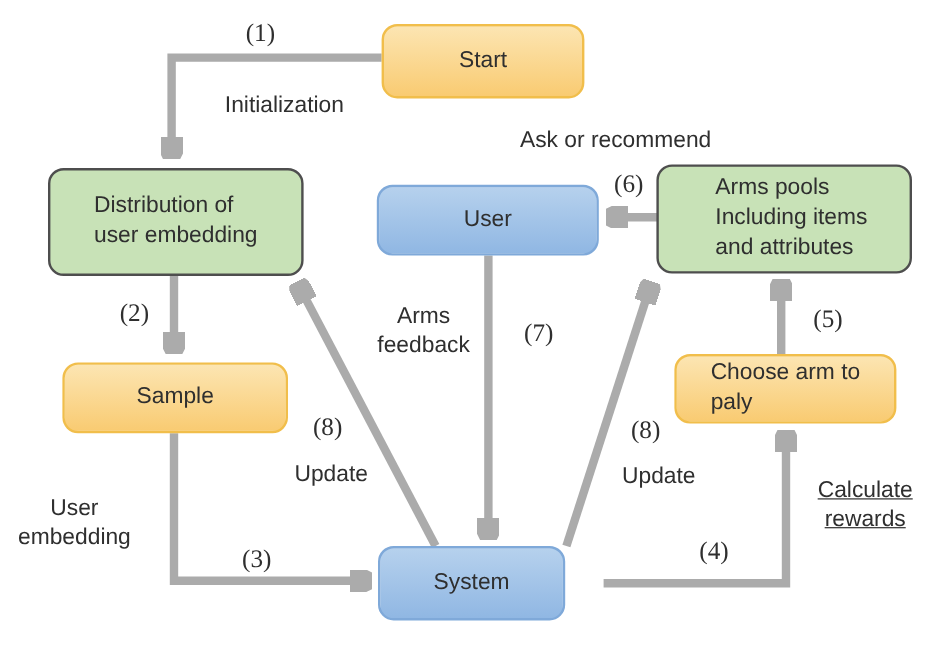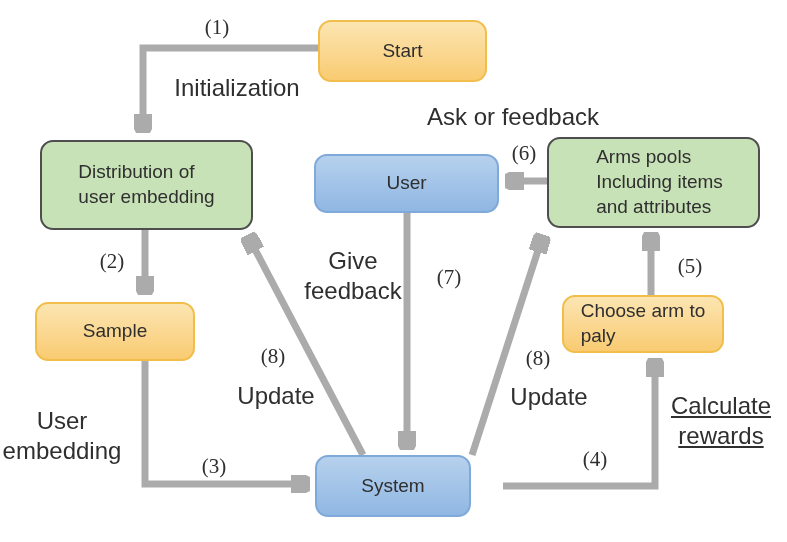--- a/index.html
+++ b/index.html
@@ -48,7 +48,7 @@
   .lbl {
     position: absolute;
     transform: translate(-50%, -50%);
-    font-size: 24px;
+    font-size: 19px;
     line-height: 1.25;
     text-align: center;
     white-space: pre-line;

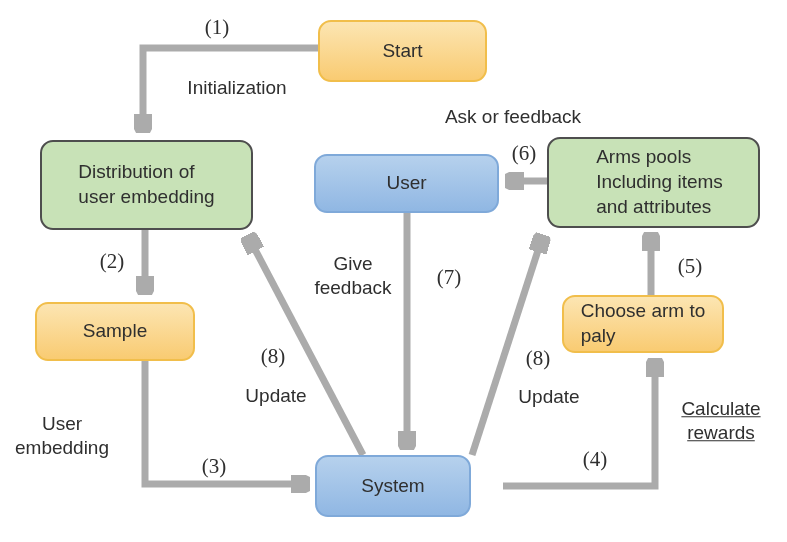--- a/index.html
+++ b/index.html
@@ -128,7 +128,7 @@
   <div class="lbl" id="l-give-fb">Give
 feedback</div>
   <div class="lbl num" id="l-step7">(7)</div>
-  <div class="lbl" id="l-ask">Ask or feedback</div>
+  <div class="lbl" id="l-ask">Ask or recommend</div>
   <div class="lbl num" id="l-step6">(6)</div>
   <div class="lbl num" id="l-step8-right">(8)</div>
   <div class="lbl" id="l-update-right">Update</div>

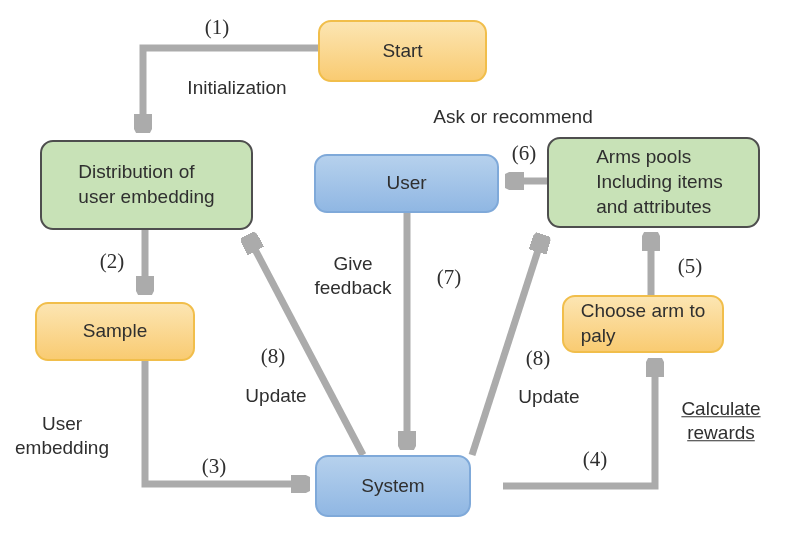--- a/index.html
+++ b/index.html
@@ -125,7 +125,7 @@
   <div class="lbl num" id="l-step3">(3)</div>
   <div class="lbl num" id="l-step8-left">(8)</div>
   <div class="lbl" id="l-update-left">Update</div>
-  <div class="lbl" id="l-give-fb">Give
+  <div class="lbl" id="l-give-fb">Arms
 feedback</div>
   <div class="lbl num" id="l-step7">(7)</div>
   <div class="lbl" id="l-ask">Ask or recommend</div>

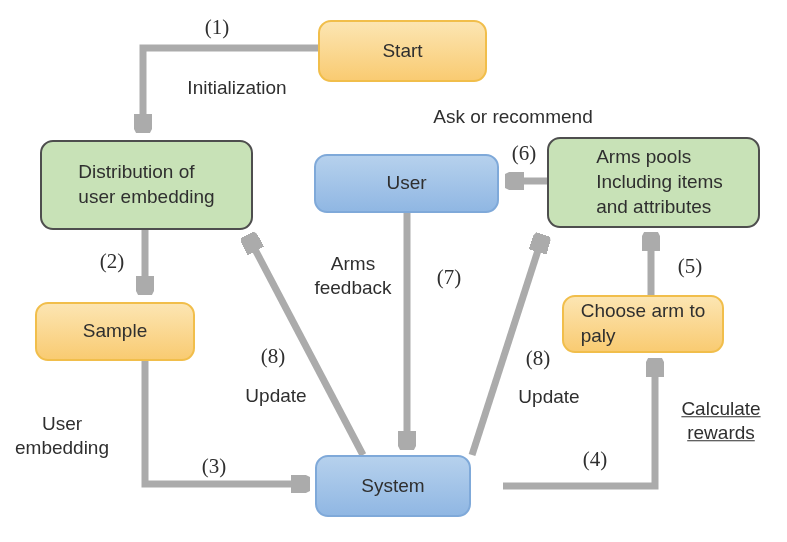--- a/index.html
+++ b/index.html
@@ -63,7 +63,7 @@
   #n-user         { left: 314px; top: 154px; width: 185px; height: 59px; }
   #n-arms         { left: 547px; top: 137px; width: 213px; height: 91px; padding-left: 12px; }
   #n-sample       { left: 35px;  top: 302px; width: 160px; height: 59px; }
-  #n-choose       { left: 562px; top: 295px; width: 162px; height: 58px; }
+  #n-choose       { left: 562px; top: 295px; width: 185px; height: 58px; }
   #n-system       { left: 315px; top: 455px; width: 156px; height: 62px; }
   
   #l-step1        { left: 217px; top: 27px; }

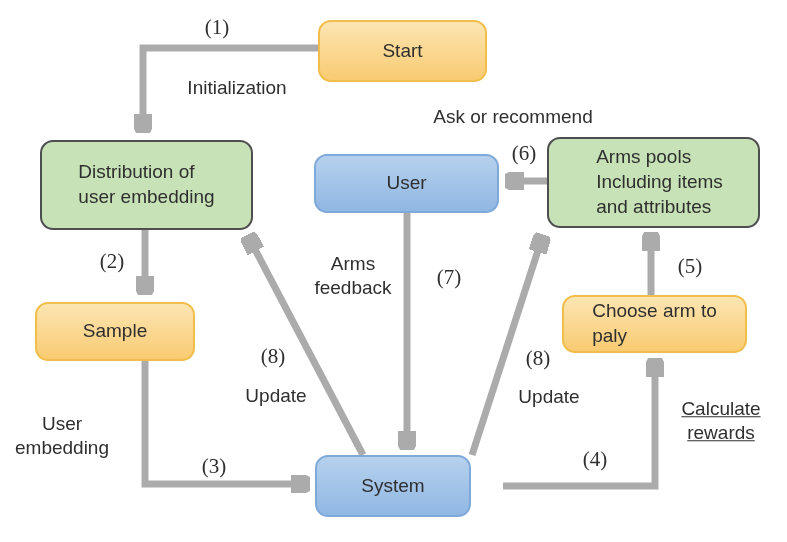--- a/index.html
+++ b/index.html
@@ -62,7 +62,7 @@
   #n-distribution { left: 40px;  top: 140px; width: 213px; height: 90px; }
   #n-user         { left: 314px; top: 154px; width: 185px; height: 59px; }
   #n-arms         { left: 547px; top: 137px; width: 213px; height: 91px; padding-left: 12px; }
-  #n-sample       { left: 35px;  top: 302px; width: 160px; height: 59px; }
+  #n-sample       { left: 52px;  top: 302px; width: 188px; height: 59px; }
   #n-choose       { left: 562px; top: 295px; width: 185px; height: 58px; }
   #n-system       { left: 315px; top: 455px; width: 156px; height: 62px; }
   

